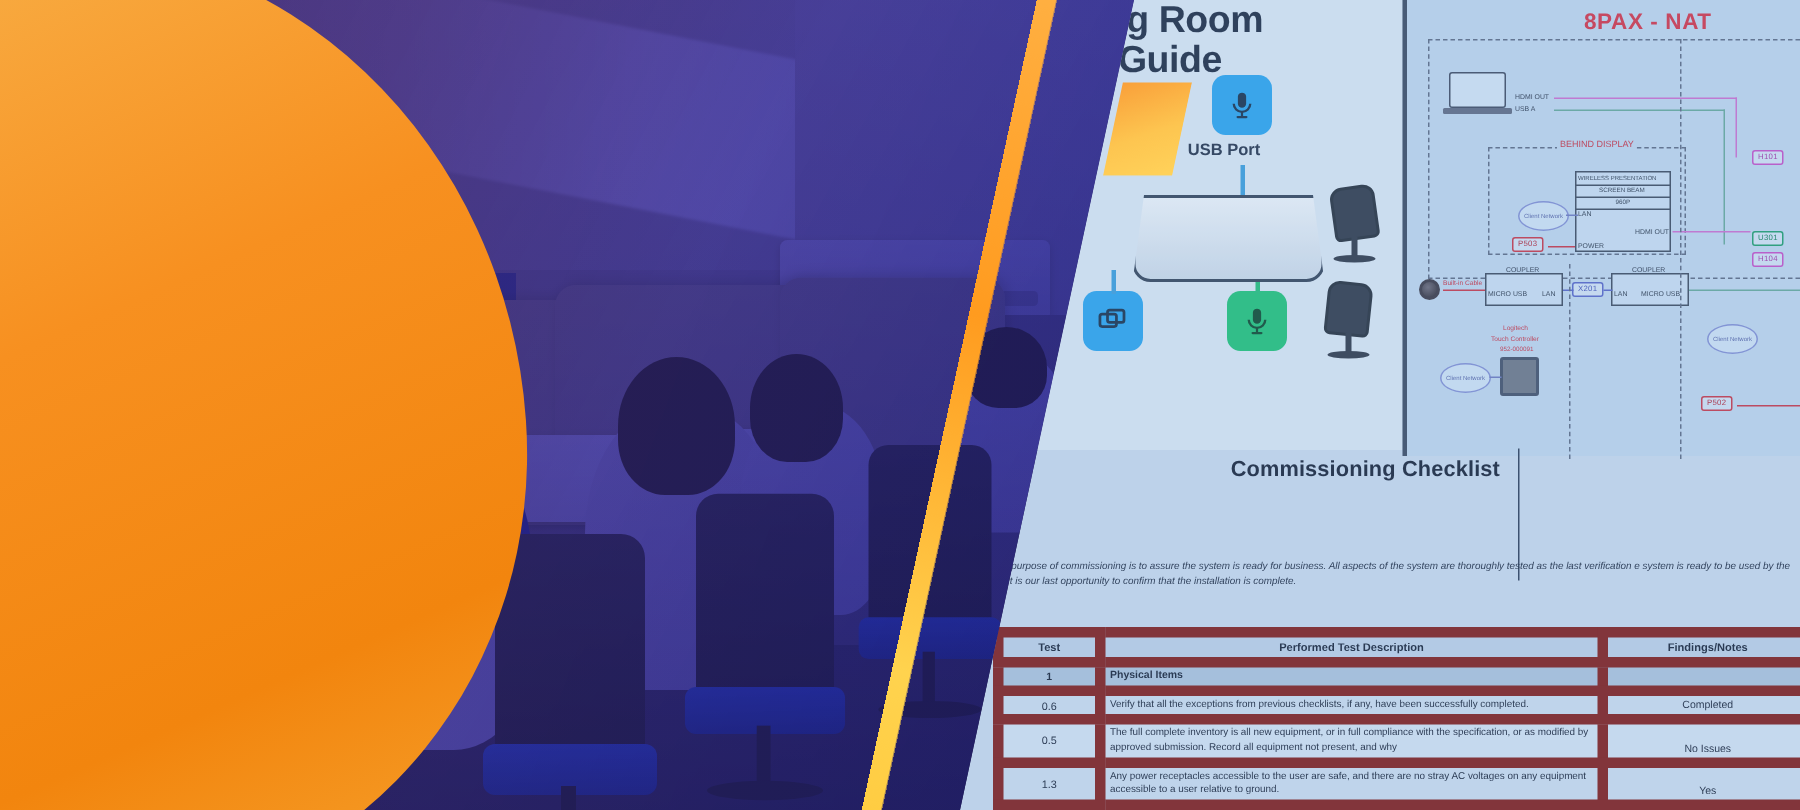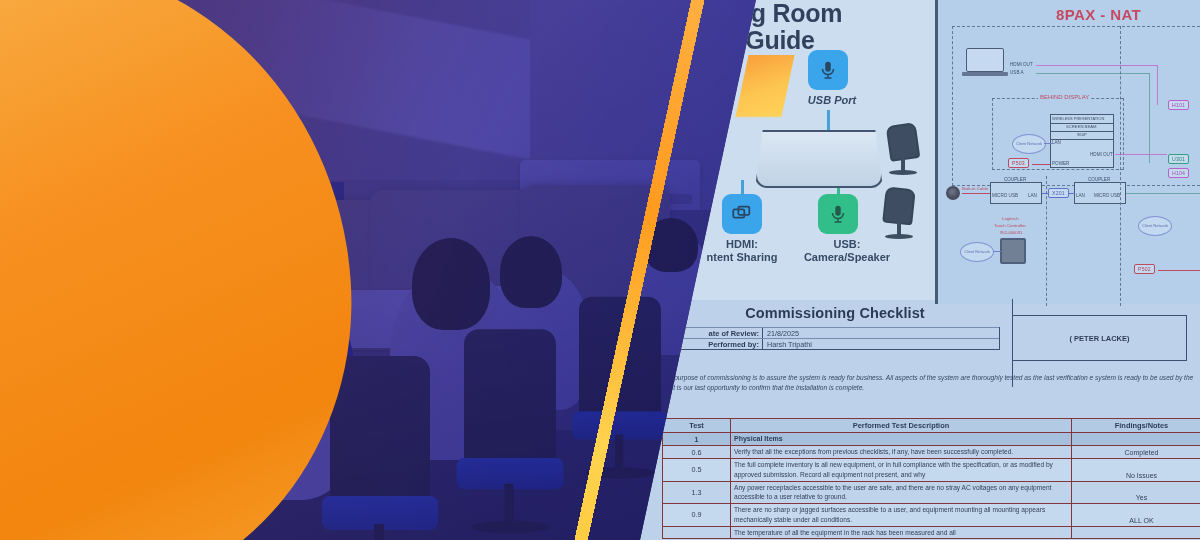--- a/index.html
+++ b/index.html
@@ -269,7 +269,7 @@
           <rect x="8" y="20" width="8" height="1.6" rx=".8"></rect>
         </svg>
       </div>
-      <div class="ic-label" style="left:132px; top:100px; width:80px;font-style:italic;">USB Port</div>
+      <div class="ic-label" style="left:116px; top:100px; width:80px;">USB Port</div>
       <div class="connector" style="left:167px; top:116px; height:20px;"></div>
 
       <div class="icon-sq blue" style="left:62px; top:200px;">

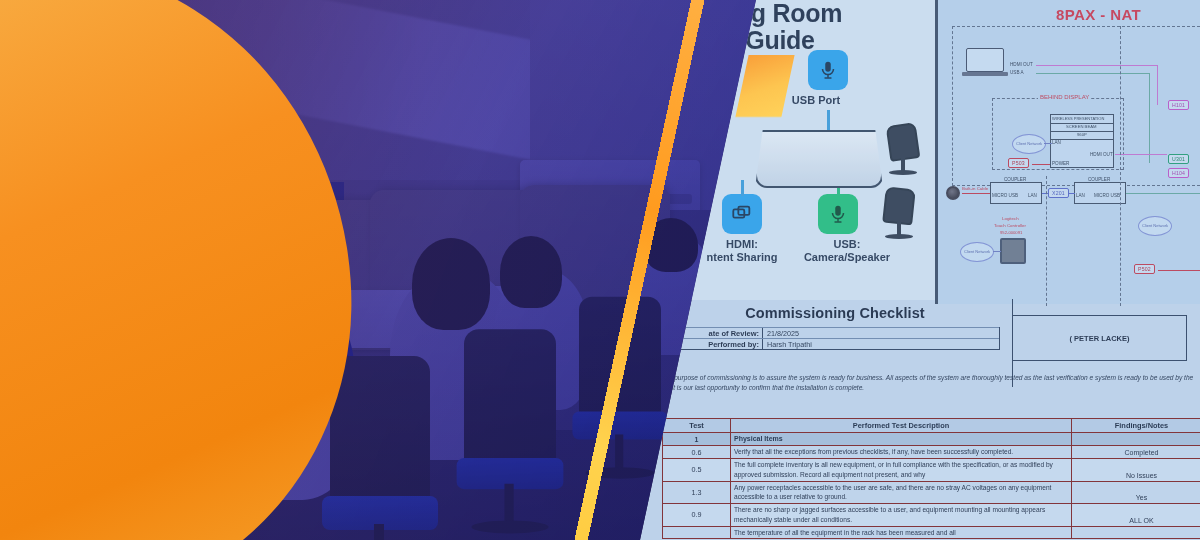--- a/index.html
+++ b/index.html
@@ -278,10 +278,6 @@
           <rect x="8" y="4" width="12" height="9" rx="1.6" fill="none" stroke="#16324f" stroke-width="2"></rect>
         </svg>
       </div>
-      <div class="ic-label" style="left:22px; top:244px; width:120px;">
-        <span>HDMI:</span><br>
-        <span>ntent Sharing</span>
-      </div>
       <div class="connector" style="left:81px; top:186px; height:16px;"></div>
 
       <div class="icon-sq green" style="left:158px; top:200px;">

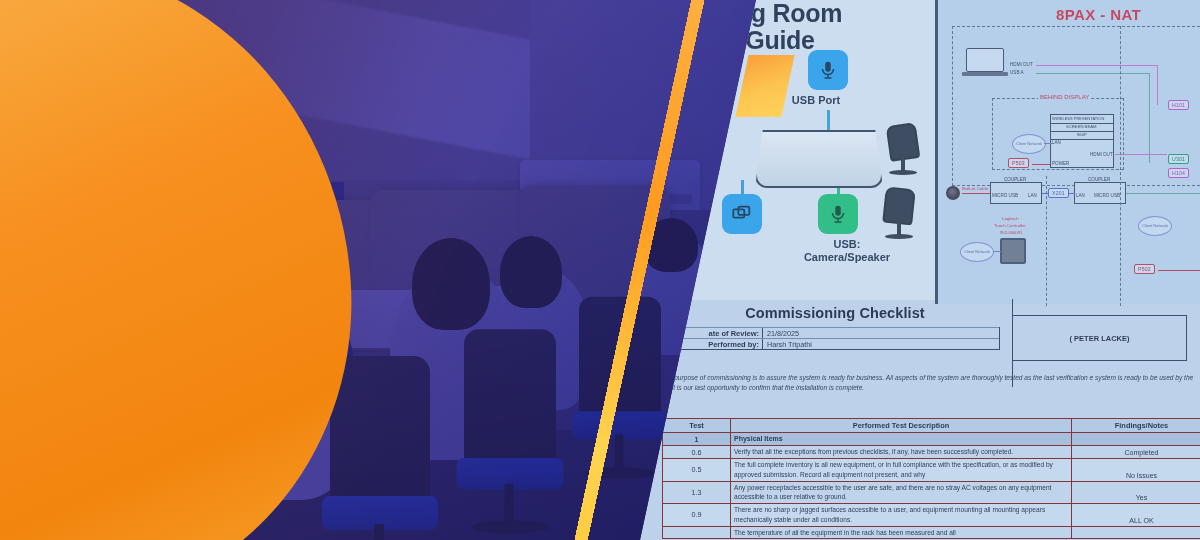--- a/index.html
+++ b/index.html
@@ -288,10 +288,6 @@
           <rect x="8" y="20" width="8" height="1.6" rx=".8"></rect>
         </svg>
       </div>
-      <div class="ic-label" style="left:128px; top:244px; width:118px;">
-        <span>USB:</span><br>
-        <span>Camera/Speaker</span>
-      </div>
       <div class="connector g" style="left:177px; top:186px; height:16px;"></div>
     </div>
 

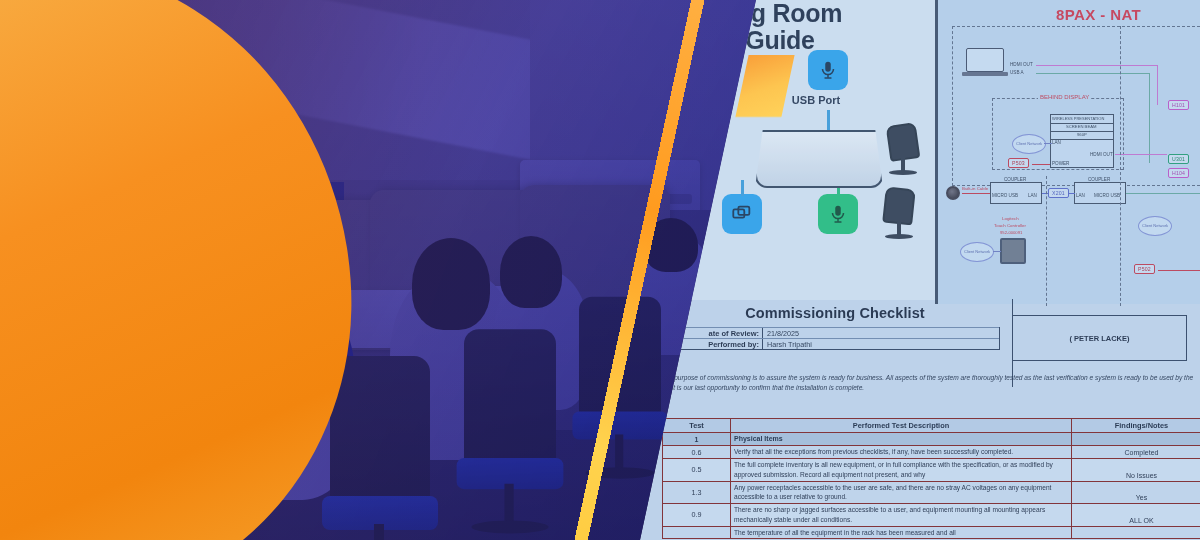--- a/index.html
+++ b/index.html
@@ -212,7 +212,7 @@
 
   
   .checklist { position:absolute; left:612px; top:305px; width:600px; }
-  .cl-title { font-size:14.5px; font-weight:700; color:#16233a; text-align:center;
+  .cl-title { font-size:14.5px; font-weight:700; color:#16233a; text-align:right;
               width:330px; margin-left:58px; letter-spacing:.1px; }
   .meta { position:absolute; left:58px; top:22px; width:330px;
           border:1px solid #2c3f5c; border-top:none; }

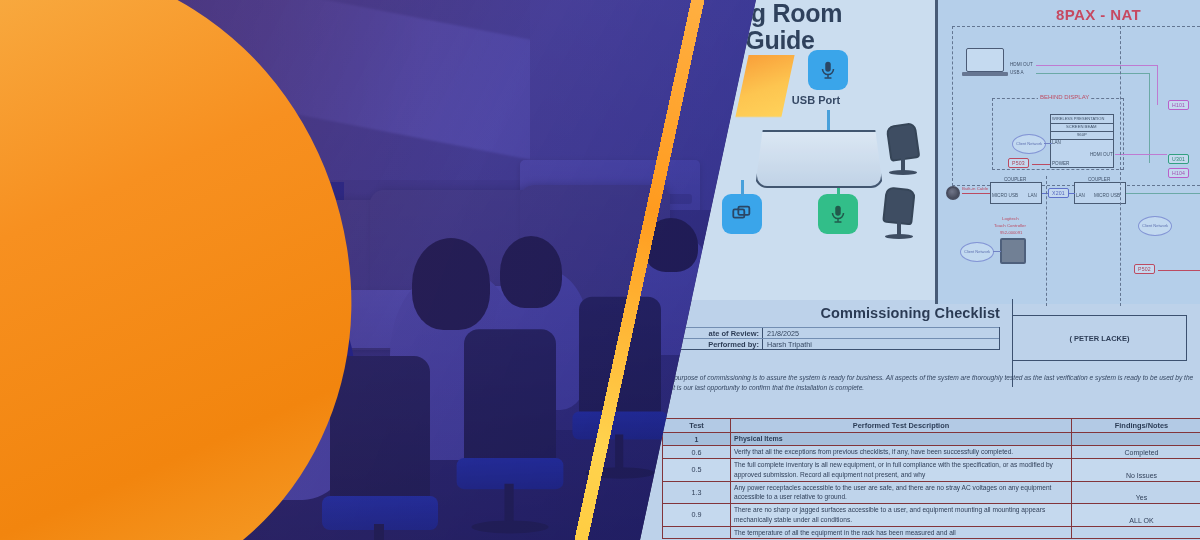--- a/index.html
+++ b/index.html
@@ -392,16 +392,6 @@
 
       <div class="vline"></div>
 
-      <div class="meta">
-        <div class="meta-row">
-          <div class="meta-k">ate of Review:</div>
-          <div class="meta-v">21/8/2025</div>
-        </div>
-        <div class="meta-row">
-          <div class="meta-k">Performed by:</div>
-          <div class="meta-v">Harsh Tripathi</div>
-        </div>
-      </div>
 
       <div class="sigbox">( PETER LACKE)</div>
 

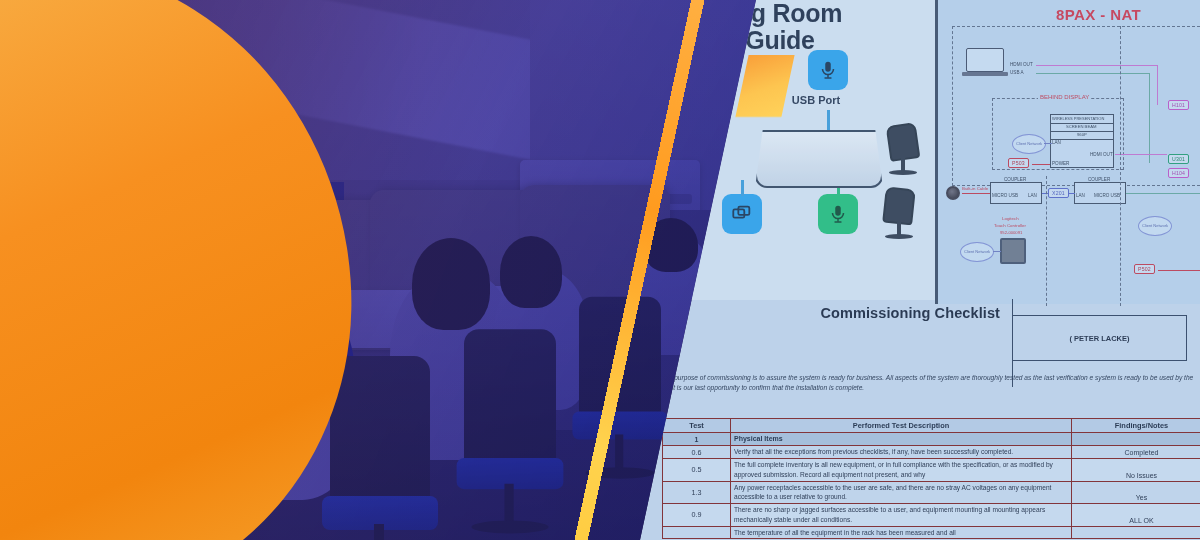--- a/index.html
+++ b/index.html
@@ -393,7 +393,6 @@
       <div class="vline"></div>
 
 
-      <div class="sigbox">( PETER LACKE)</div>
 
       <div class="intro">on: The purpose of commissioning is to assure the system is ready for business. All aspects of the system are thoroughly tested as the last verification e system is ready to be used by the owner. It is our last opportunity to confirm that the installation is complete.</div>
 

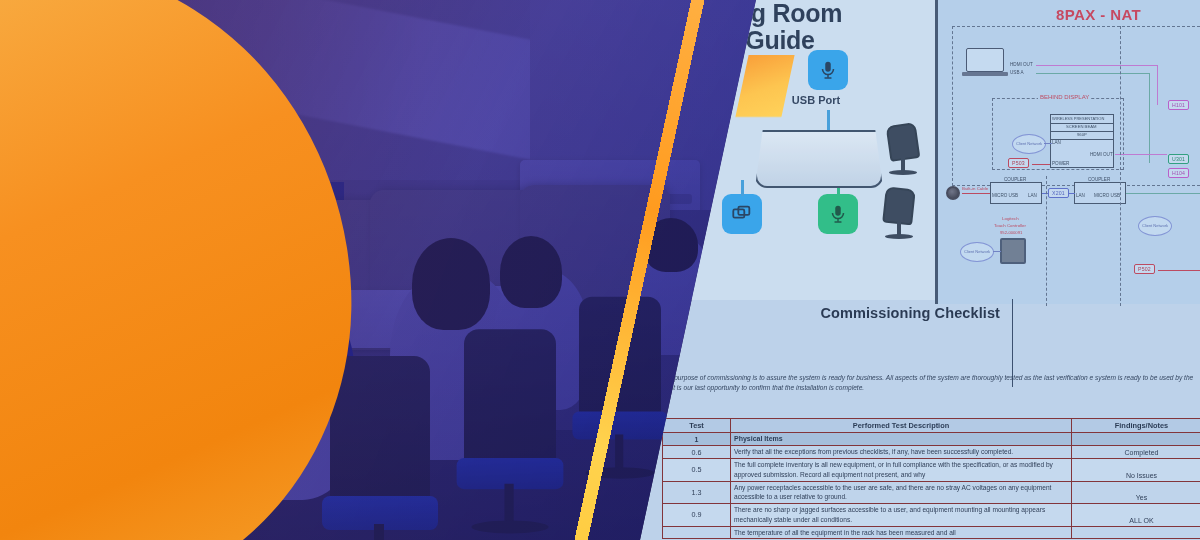--- a/index.html
+++ b/index.html
@@ -230,7 +230,7 @@
 
   .tbl { position:absolute; left:50px; top:113px; width:550px;
          border-collapse:collapse; table-layout:fixed; }
-  .tbl th, .tbl td { border:1px solid #7f1d1d; padding:1px 3px; vertical-align:top; }
+  .tbl th, .tbl td { border:7px solid #7f1d1d; padding:1px 3px; vertical-align:top; }
   .tbl thead th { background:#b9cfe8; font-size:7.4px; font-weight:700;
                   color:#16233a; text-align:center; padding:2px 3px; }
   .tbl .c-test { width:68px; }

